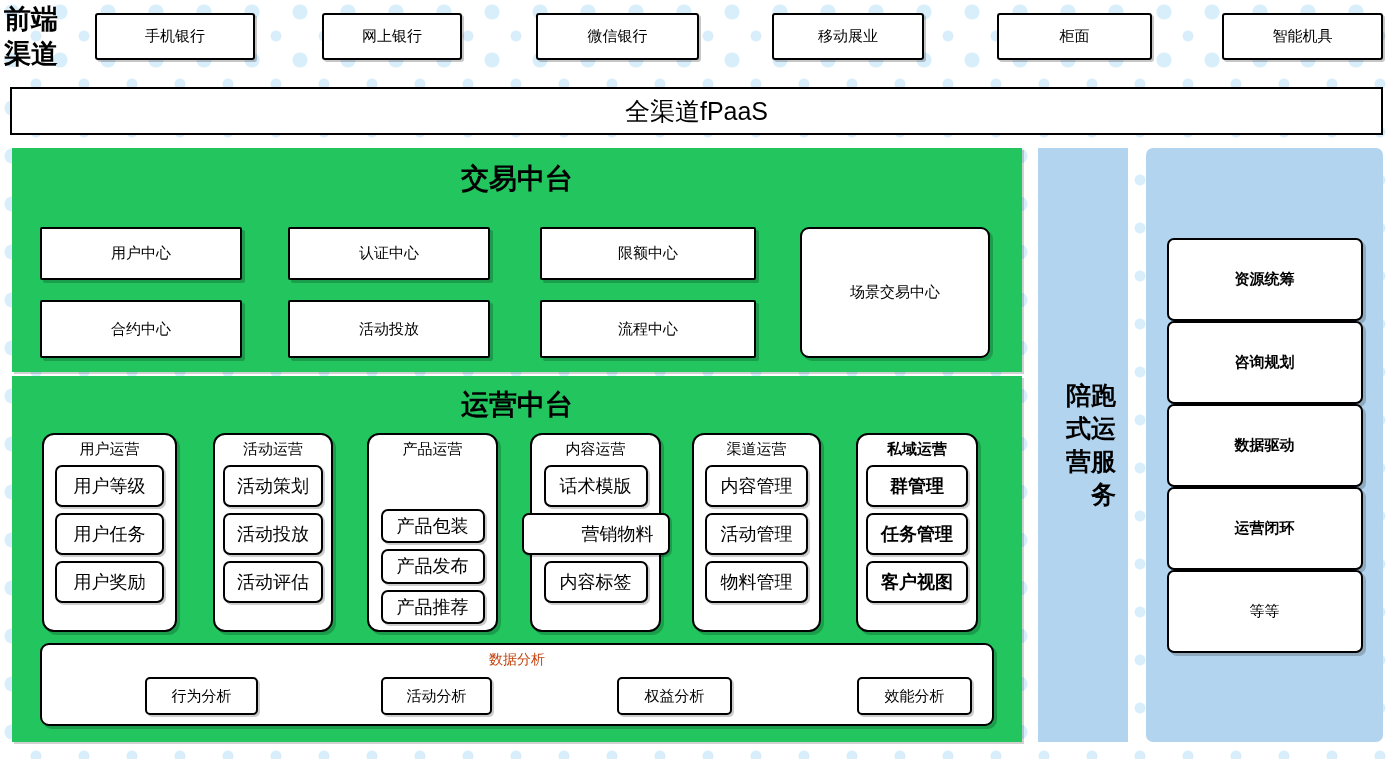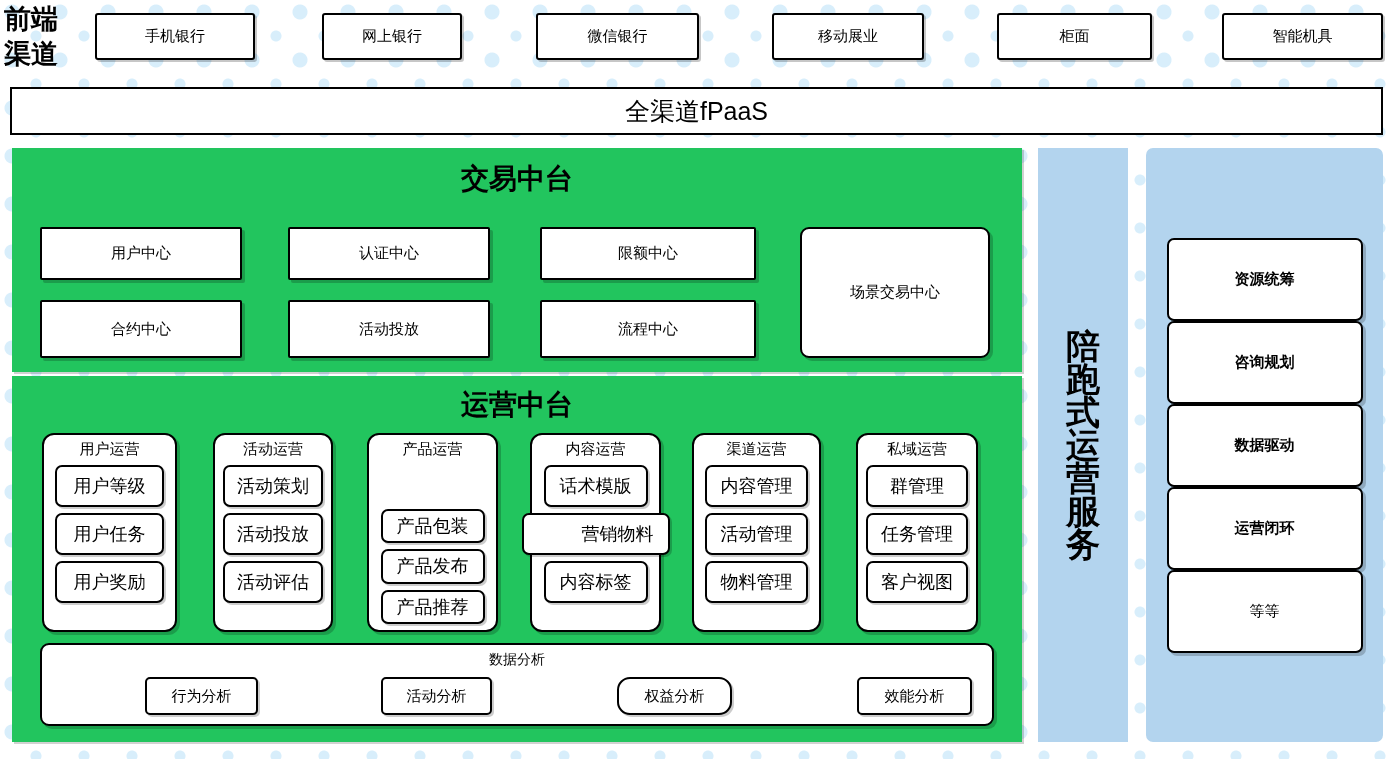--- a/index.html
+++ b/index.html
@@ -110,8 +110,8 @@
   }
   #accompany-text{
     font-family:"Liberation Serif","DejaVu Serif",serif;
-    font-weight:bold;font-size:34px;line-height:33px;color:#000;
-    text-align:center;width:66px;
+    font-weight:bold;font-size:25px;line-height:33px;color:#000;
+    text-align:right;width:66px;
   }
 
   

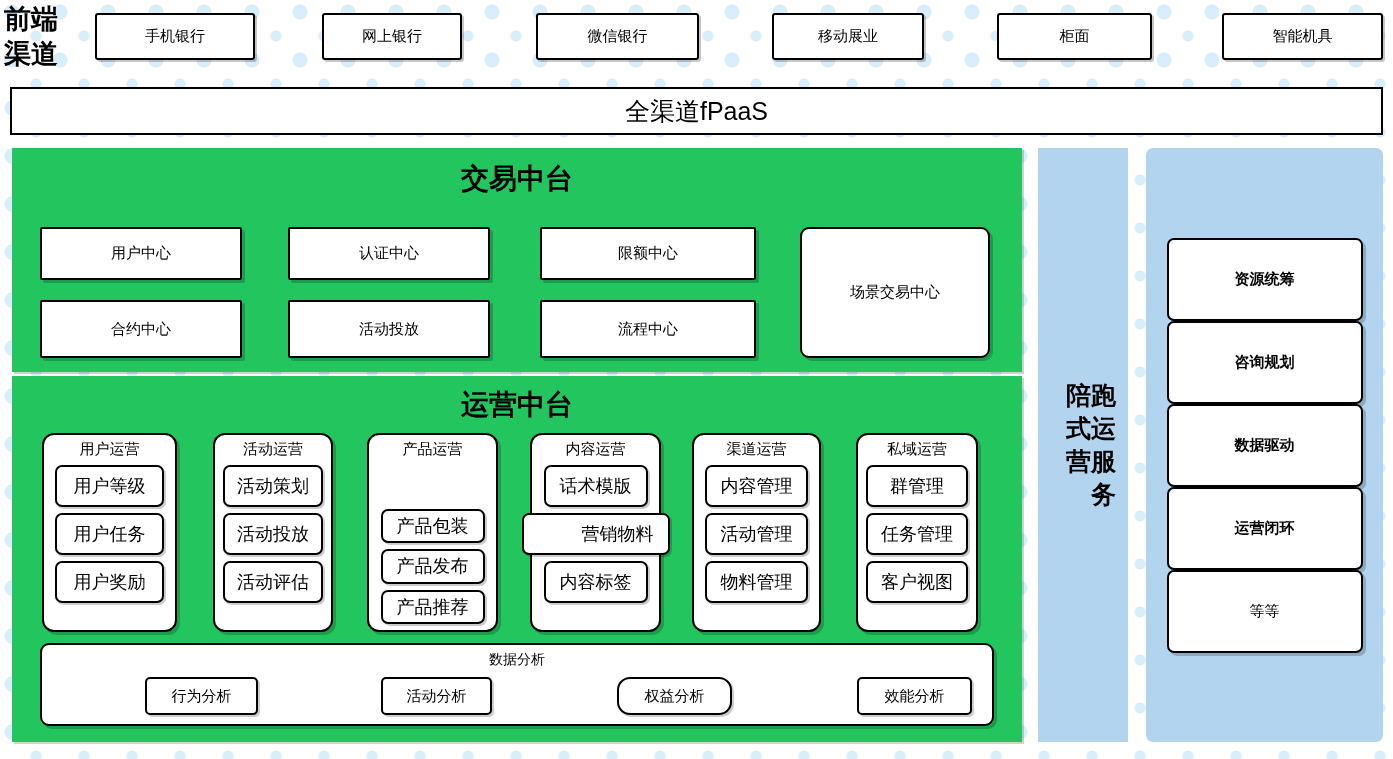--- a/index.html
+++ b/index.html
@@ -193,7 +193,7 @@
       <div class="ops-item" style="width: 99px; height: 38px;">活动管理</div>
       <div class="ops-item" style="width: 99px; height: 38px;">物料管理</div>
     </div>
-    <div class="abs ops-col" style="left: 856px; top: 433px; width: 122px; height: 199px;">
+    <div class="abs ops-col" style="left: 856px; top: 433px; width: 122px; height: 199px; font-weight: bold;">
       <div class="ops-col-title">私域运营</div>
       <div class="ops-item" style="width: 98px; height: 38px;">群管理</div>
       <div class="ops-item" style="width: 98px; height: 38px;">任务管理</div>

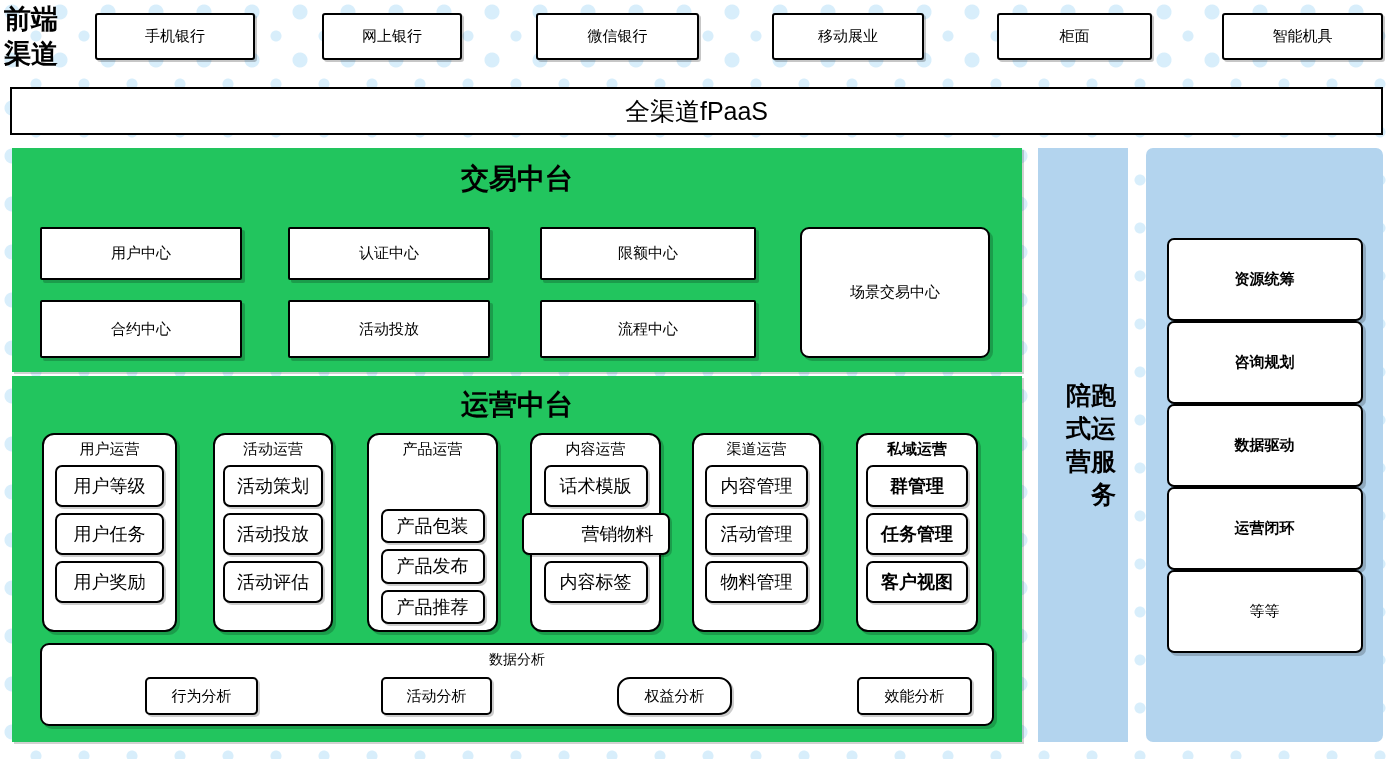--- a/index.html
+++ b/index.html
@@ -92,7 +92,7 @@
   }
   #da-title{
     position:absolute;top:6px;left:0;width:100%;text-align:center;
-    font-size:14px;color:#000000;
+    font-size:14px;color:#c2410c;
   }
   .da-box{
     top:32px;height:38px;

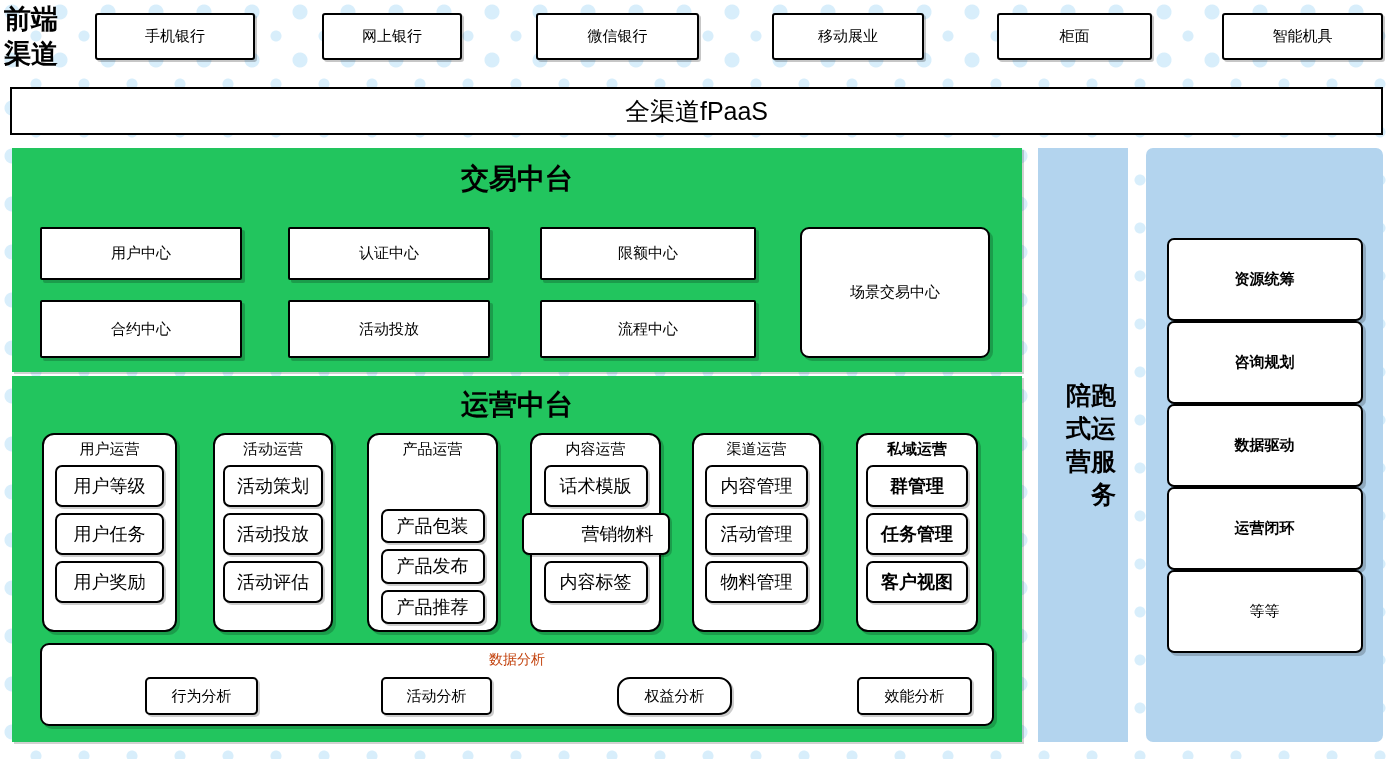--- a/index.html
+++ b/index.html
@@ -206,7 +206,7 @@
   <div id="da-boxes">
       <div class="abs da-box" style="left: 103px; width: 113px;">行为分析</div>
       <div class="abs da-box" style="left: 339px; width: 111px;">活动分析</div>
-      <div class="abs da-box" style="left: 575px; width: 115px; border-radius: 13px;">权益分析</div>
+      <div class="abs da-box" style="left: 575px; width: 115px;">权益分析</div>
       <div class="abs da-box" style="left: 815px; width: 115px;">效能分析</div>
     </div>
 </div>

